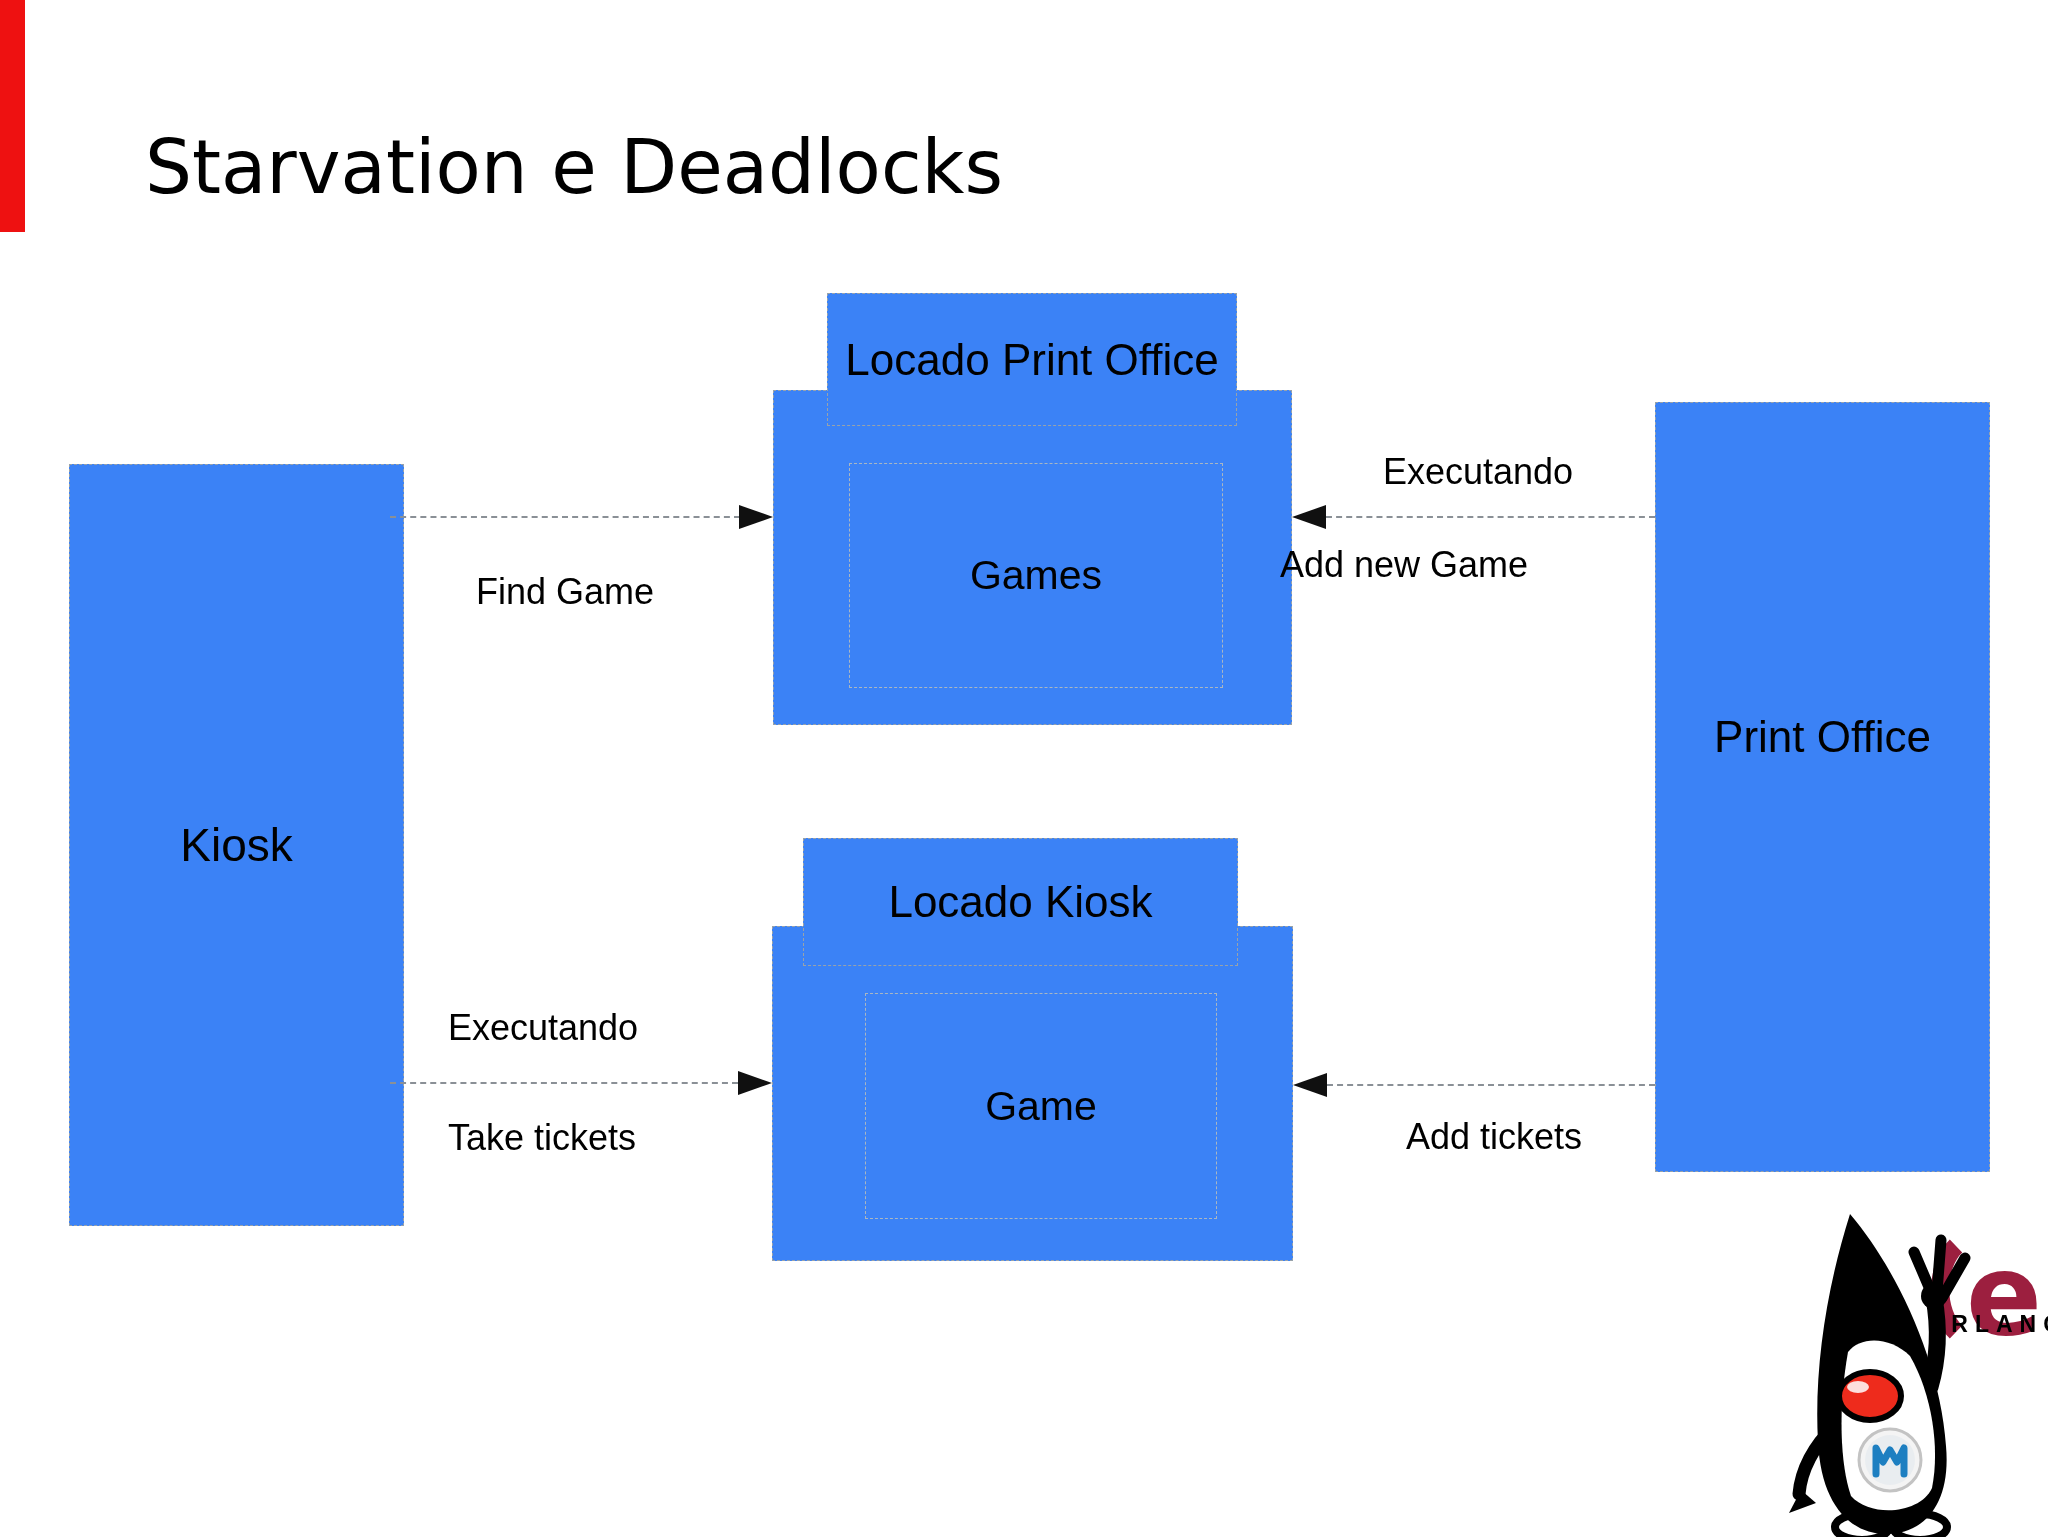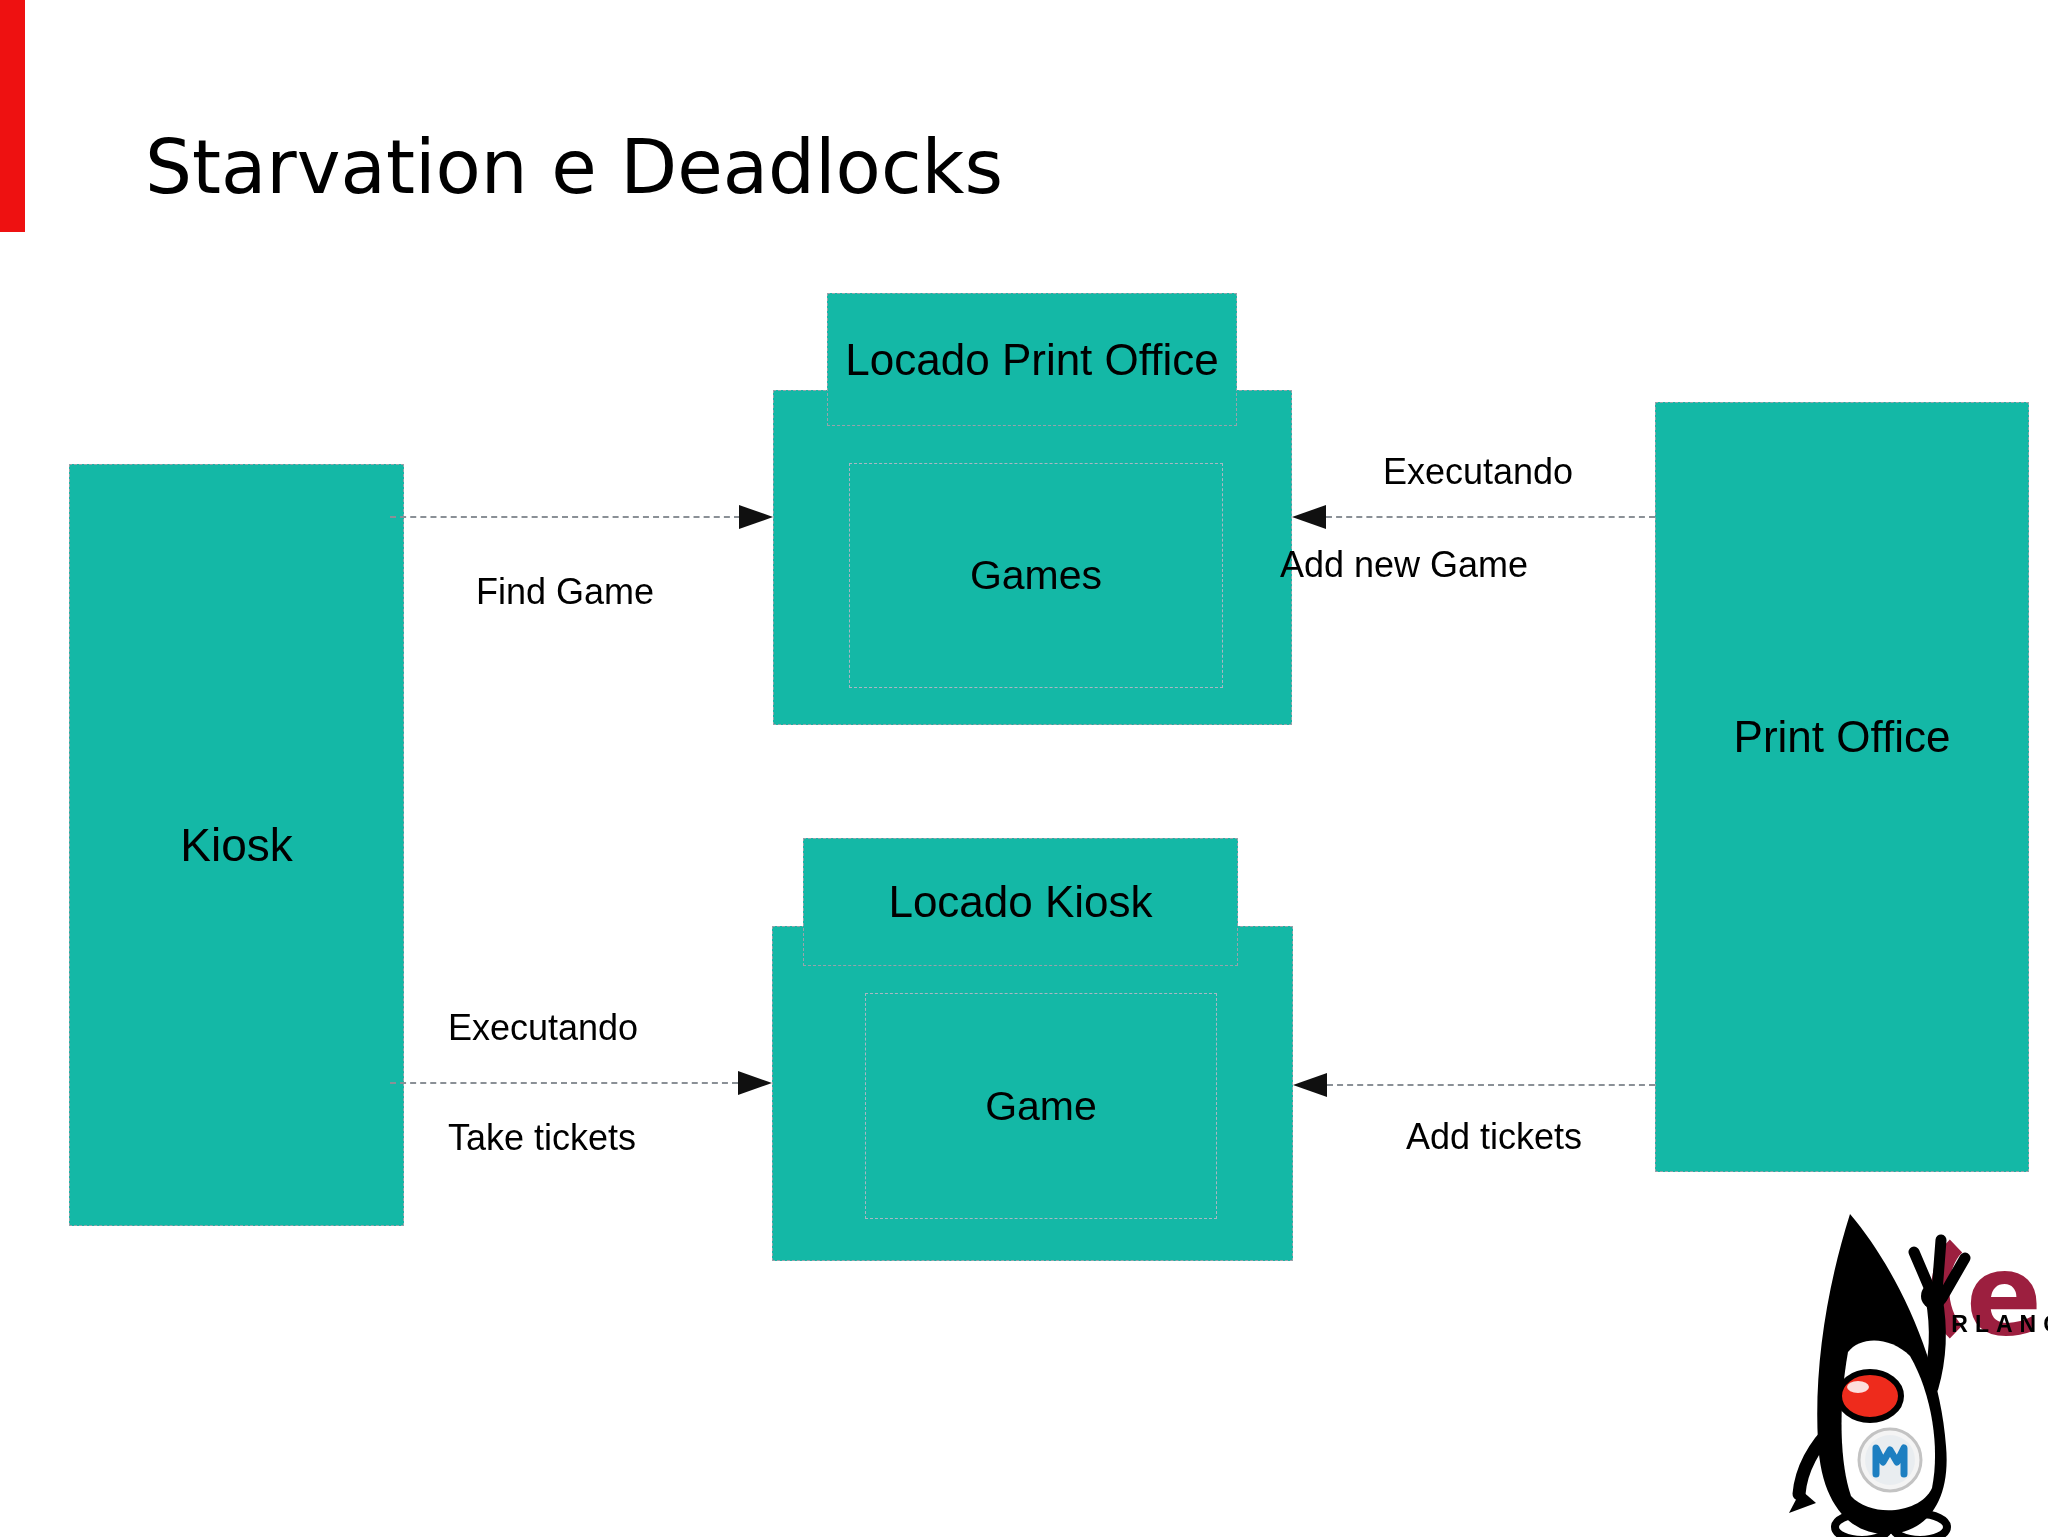--- a/index.html
+++ b/index.html
@@ -16,7 +16,7 @@
   }
   
   .box{
-    position:absolute;background:#14b8a6;border:1px dashed #98a2aa;
+    position:absolute;background:#3b82f6;border:1px dashed #98a2aa;
     display:flex;align-items:center;justify-content:center;
     color:#000;box-sizing:border-box;
   }

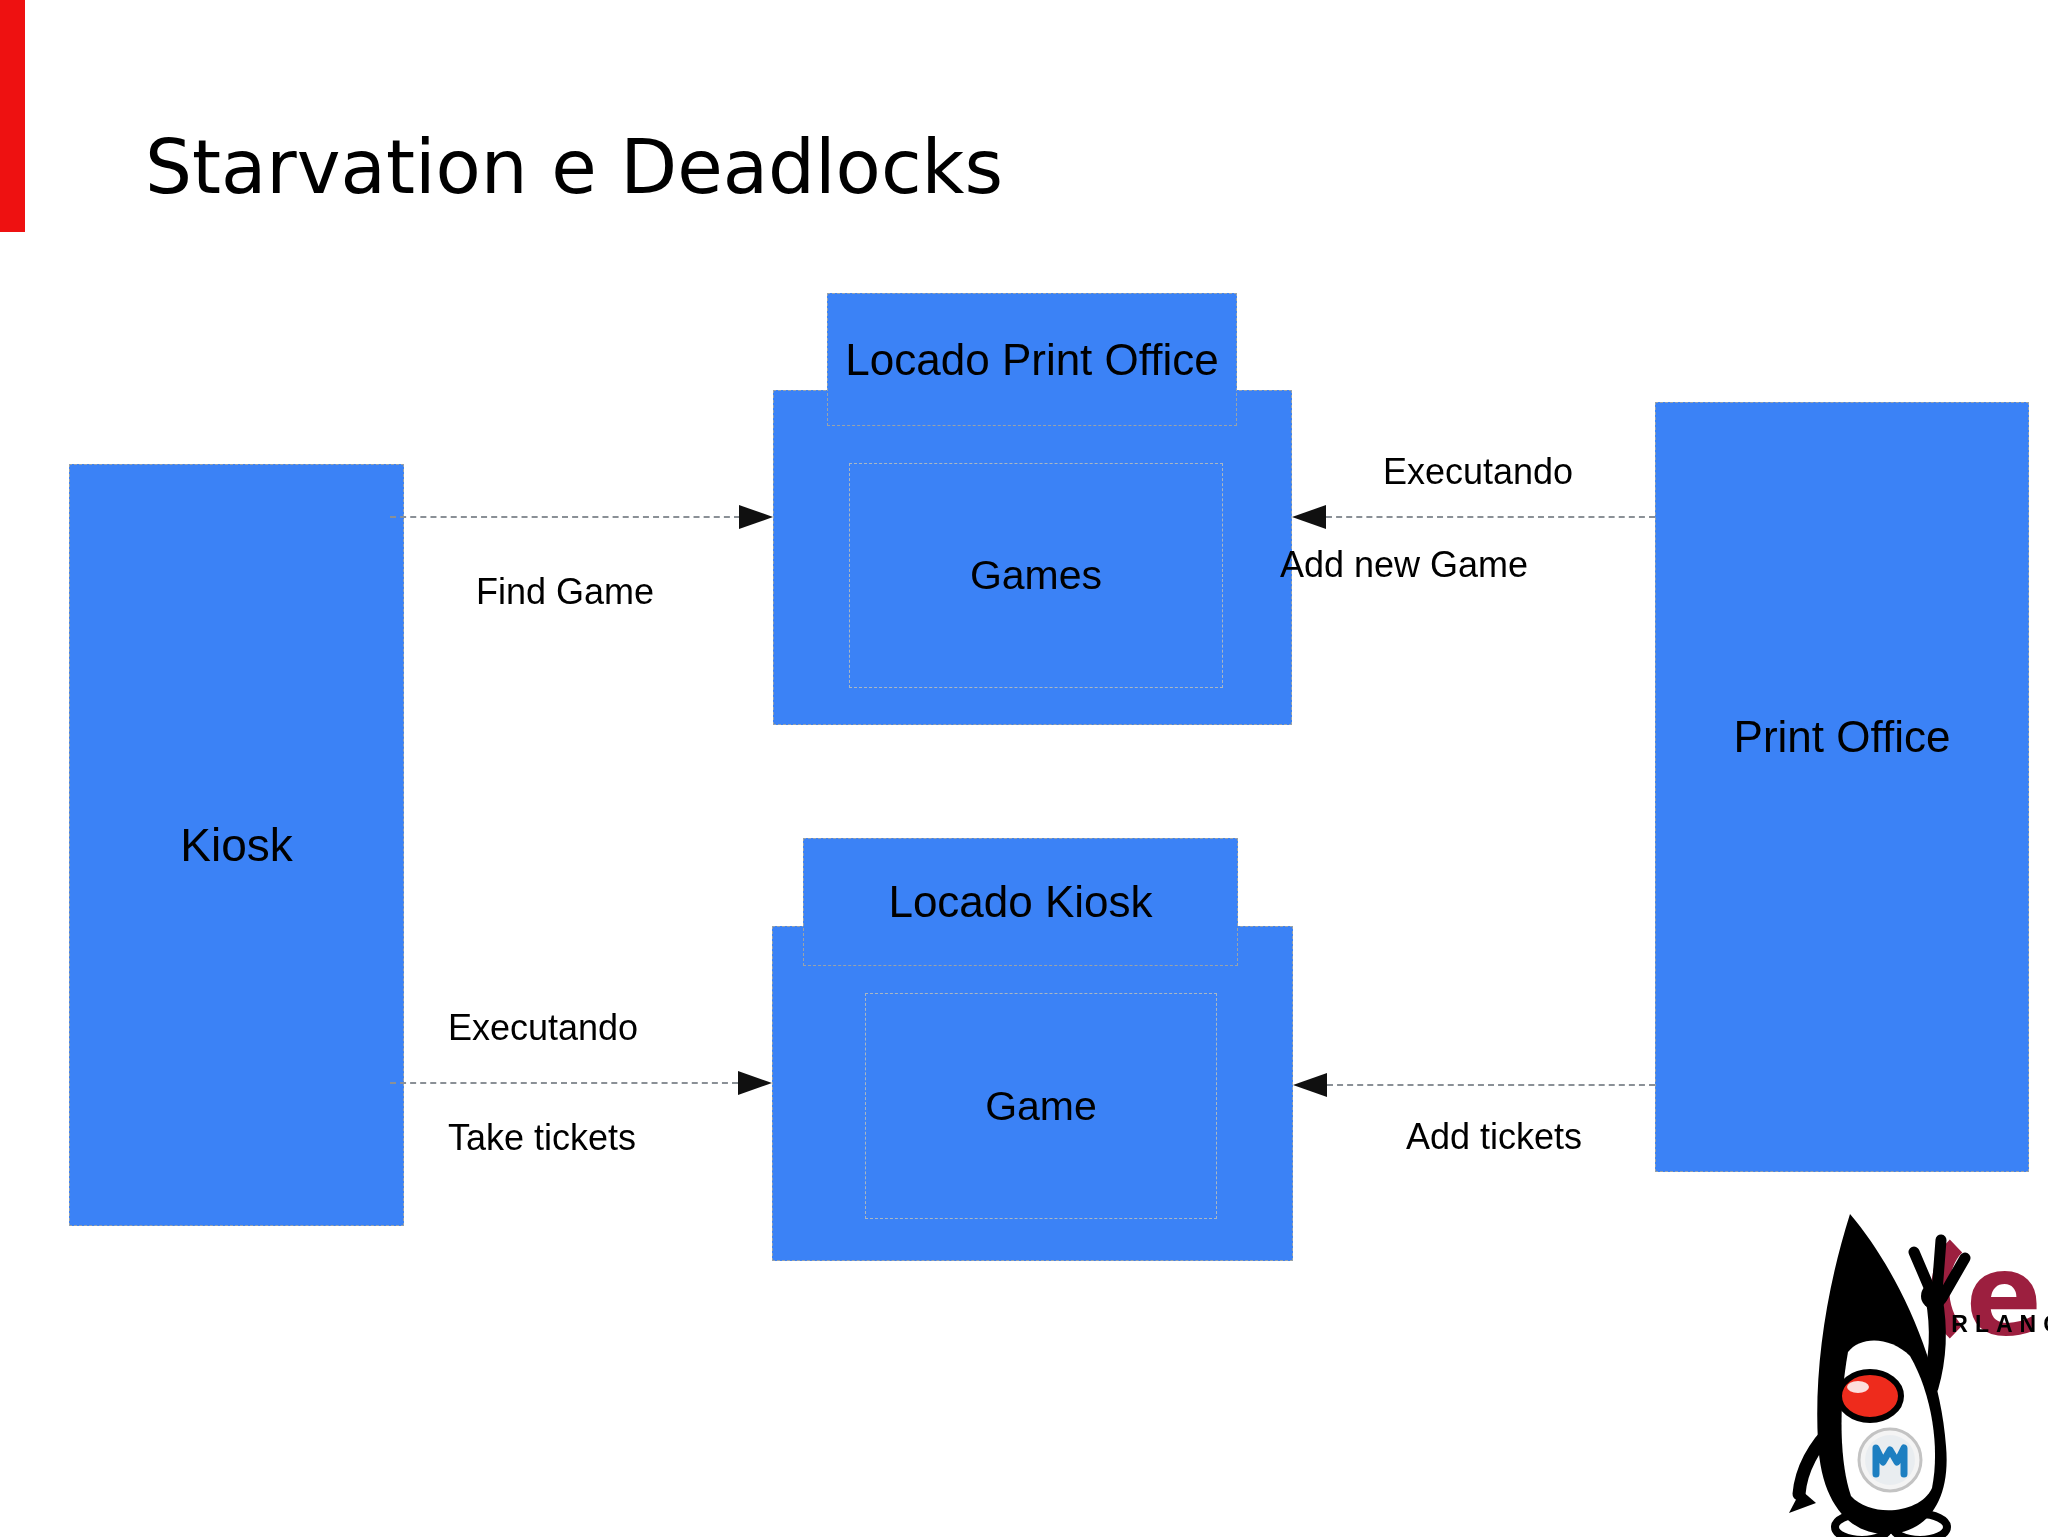--- a/index.html
+++ b/index.html
@@ -33,7 +33,7 @@
   }
   .games-inner{left:849px;top:463px;width:374px;height:225px;}
   .game-inner{left:865px;top:993px;width:352px;height:226px;}
-  .print-office{left:1655px;top:402px;width:374px;height:770px;font-size:44px;}
+  .print-office{left:1655px;top:402px;width:335px;height:770px;font-size:44px;}
   .print-office span{transform:translateY(-50px);}
   
   .dash{position:absolute;height:0;border-top:2px dashed #8a9096;}

